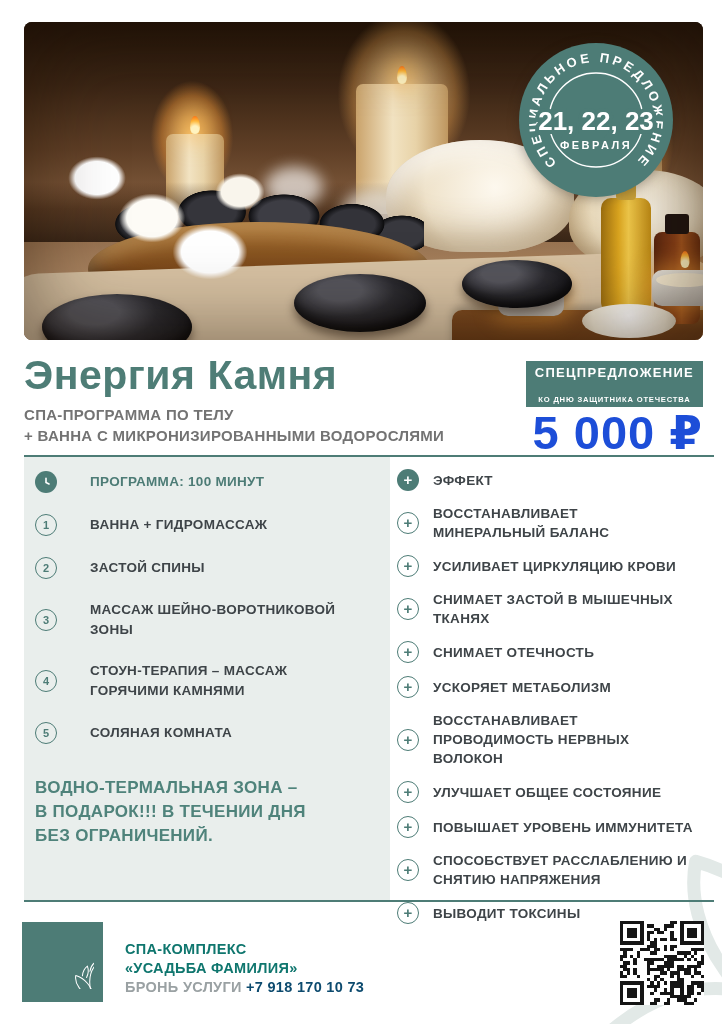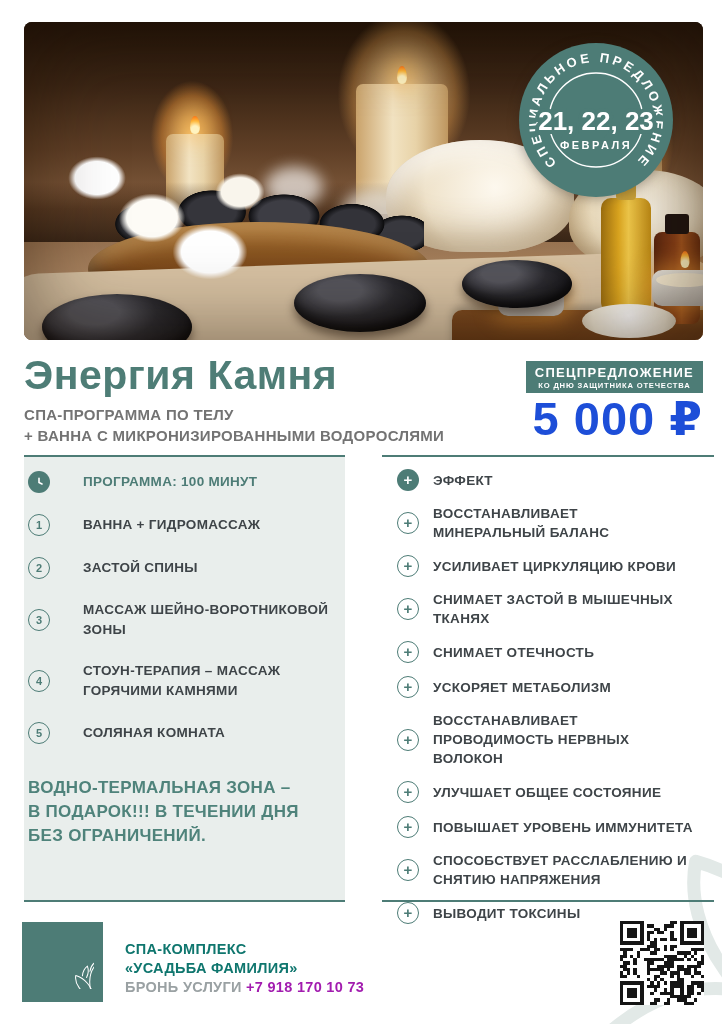--- a/index.html
+++ b/index.html
@@ -94,7 +94,7 @@
   .offer{position:absolute;right:19px;top:361px;text-align:right;z-index:1;}
   .offer-badge{display:inline-block;background:#4d7c76;color:#fff;text-align:center;padding:4px 9px 3px;}
   .offer-label{font-size:13px;font-weight:bold;letter-spacing:1.3px;}
-  .offer-sub{font-size:7.6px;font-weight:bold;letter-spacing:.8px;margin-top:1px;}
+  .offer-sub{font-size:7.6px;font-weight:bold;letter-spacing:.8px;margin-top:15px;}
   .offer-price{font-size:47px;font-weight:bold;color:#1d4ed8;margin-top:2px;letter-spacing:1px;line-height:1;}
 
   

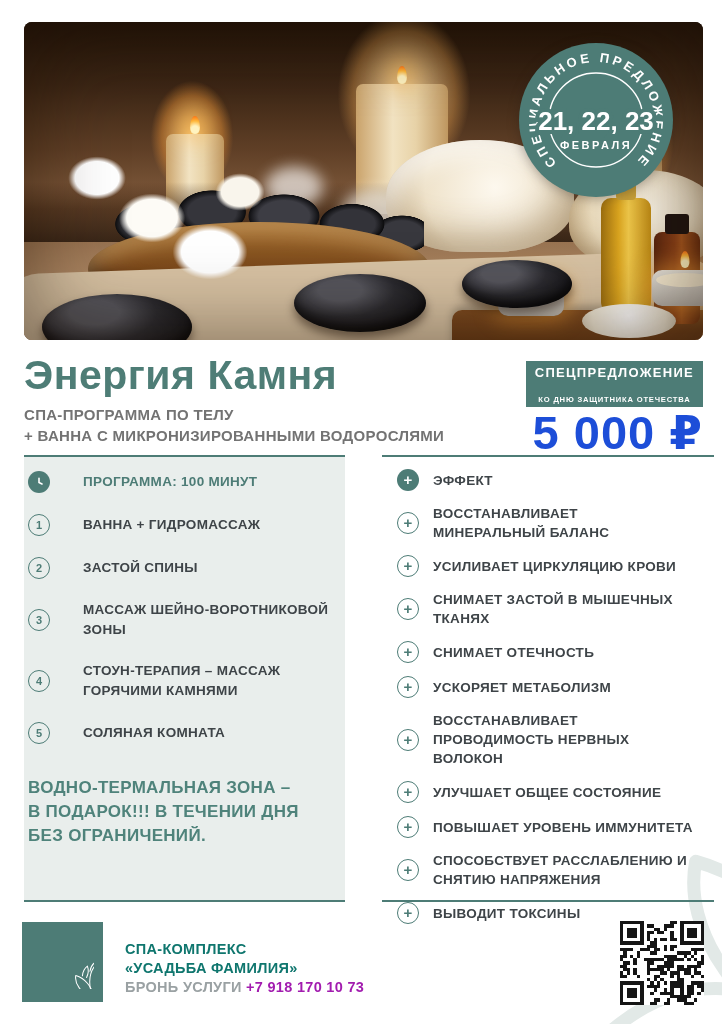--- a/index.html
+++ b/index.html
@@ -99,7 +99,7 @@
 
   
   .col{position:absolute;top:455px;height:447px;box-sizing:border-box;border-top:2px solid #4d7c76;border-bottom:2px solid #4d7c76;z-index:1;}
-  .col-left{left:24px;width:321px;background:#e9eeec;padding:14px 12px 0 4px;}
+  .col-left{left:24px;width:366px;background:#e9eeec;padding:14px 12px 0 11px;}
   .col-right{left:382px;width:332px;background:transparent;padding:12px 6px 0 15px;}
   .row{display:flex;align-items:center;}
   .col-left .row{margin-bottom:21px;gap:33px;}

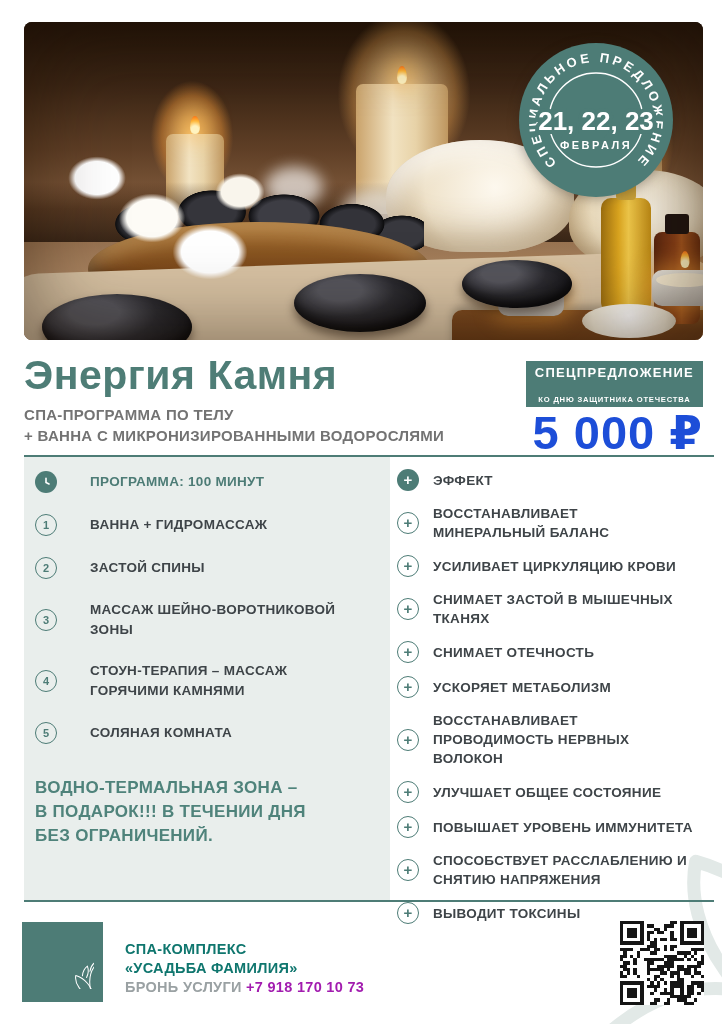--- a/index.html
+++ b/index.html
@@ -121,7 +121,7 @@
   .footer-text{position:absolute;left:125px;top:940px;z-index:1;font-size:14.5px;line-height:19px;letter-spacing:.3px;}
   .footer-line{font-weight:bold;color:#0f766e;}
   .footer-book{color:#9aa1a3;font-weight:bold;}
-  .footer-phone{color:#a21caf;font-weight:bold;}
+  .footer-phone{color:#0c4a6e;font-weight:bold;}
   .qr{position:absolute;left:620px;top:921px;width:84px;height:84px;background:#fff;z-index:1;}
   .qr svg{width:84px;height:84px;shape-rendering:crispEdges;display:block;}
 </style>

